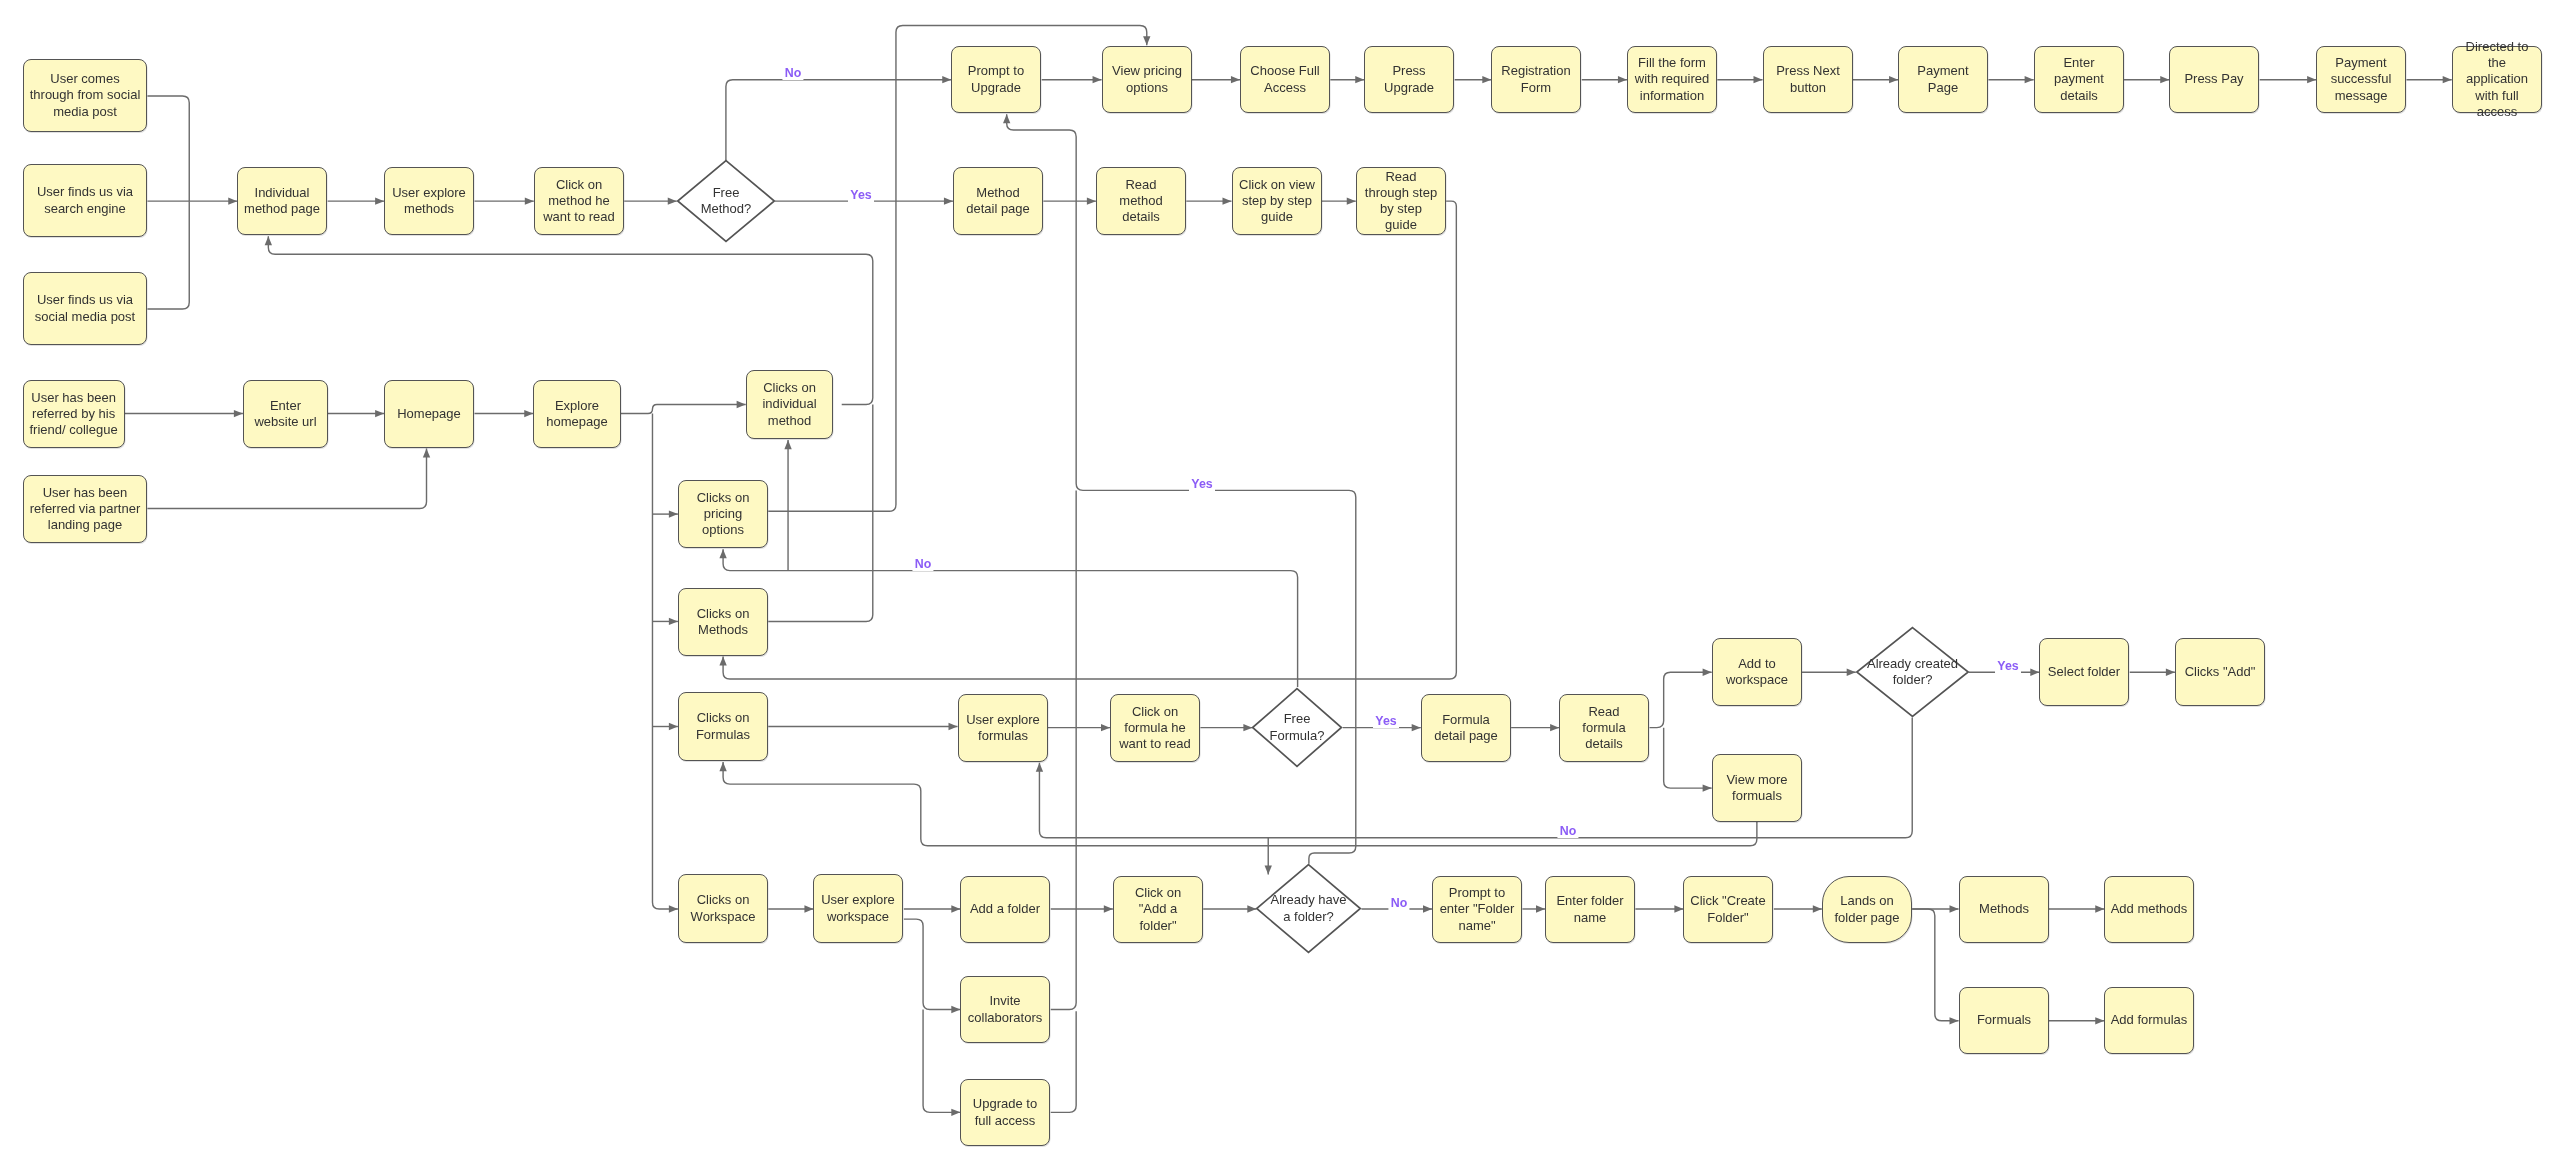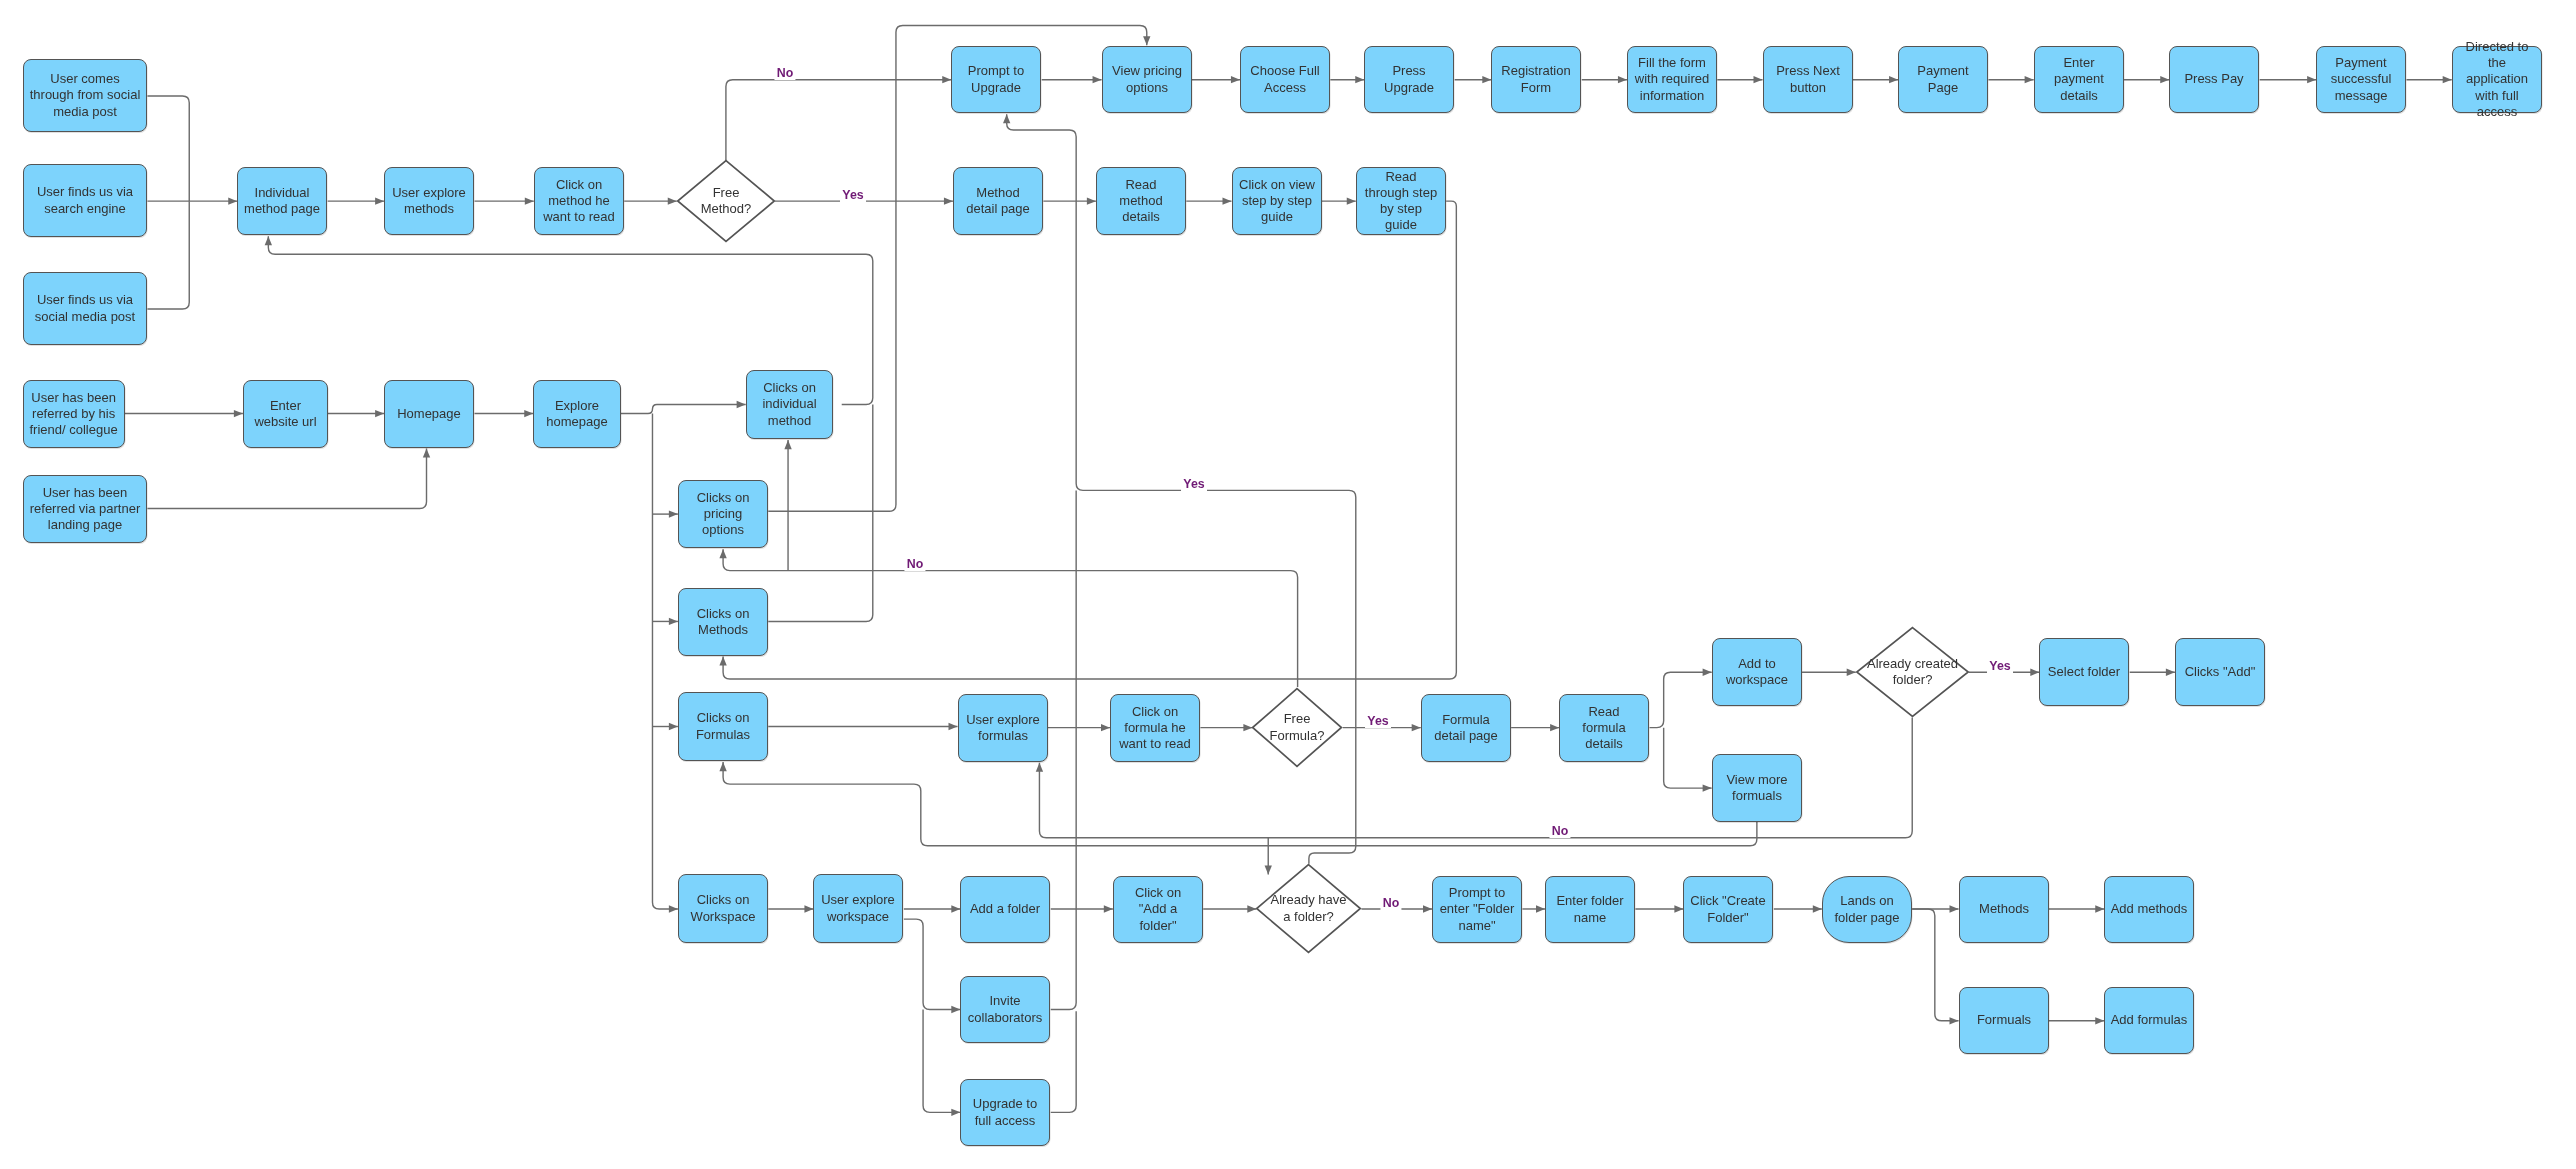--- a/index.html
+++ b/index.html
@@ -6,7 +6,7 @@
   body{width:2576px;height:1170px;position:relative;font-family:"Liberation Sans",sans-serif;}
   #canvas{position:absolute;left:0;top:0;width:2576px;height:1170px;}
   #edge-svg{position:absolute;left:0;top:0;}
-  .node{position:absolute;box-sizing:border-box;background:#7dd3fc;border:1.7px solid #545454;
+  .node{position:absolute;box-sizing:border-box;background:#fef9c3;border:1.7px solid #545454;
         border-radius:8px;display:flex;align-items:center;justify-content:center;text-align:center;
         font-size:13px;line-height:1.25;color:#333333;padding:2.3px 5.6px;
         box-shadow:0.6px 1.1px 0.6px rgba(0,0,0,0.12);}

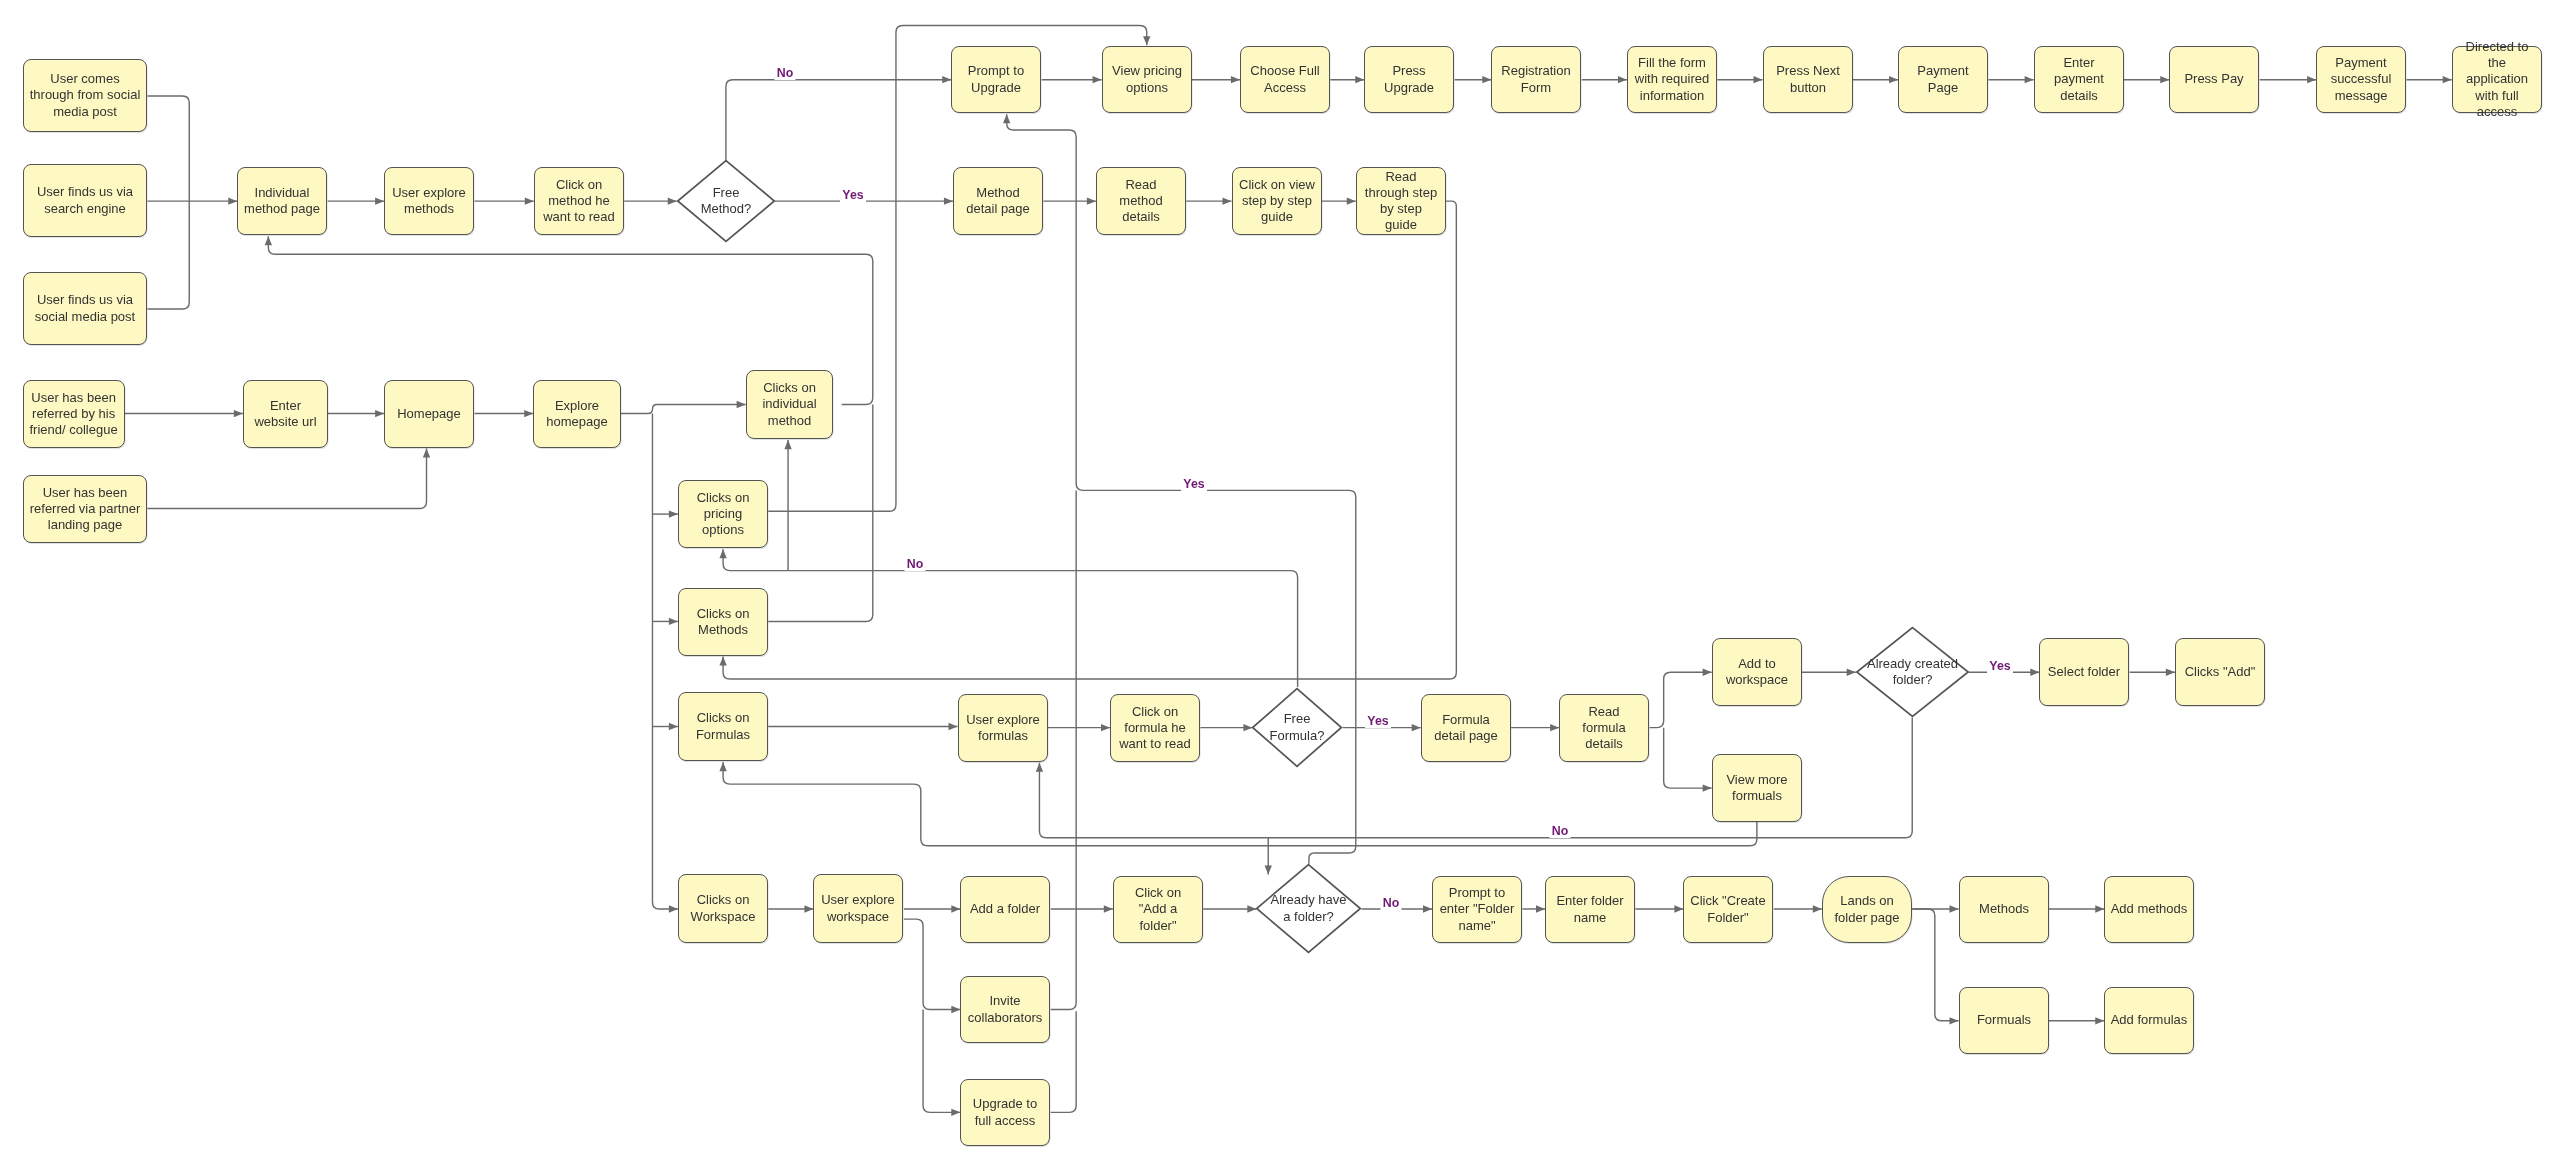--- a/index.html
+++ b/index.html
@@ -14,7 +14,7 @@
   .node.diamond svg{position:absolute;left:0;top:0;overflow:visible;}
   .node.diamond .dlabel{position:relative;width:82%;z-index:1;}
   .edge-label{position:absolute;transform:translate(-50%,-50%);background:#ffffff;
-        padding:0 2.3px;font-weight:bold;font-size:12.4px;color:#701a75;white-space:nowrap;}
+        padding:0 2.3px;font-weight:bold;font-size:12.4px;color:#8b5cf6;white-space:nowrap;margin-left:8px;}
 </style>
 </head>
 <body>

